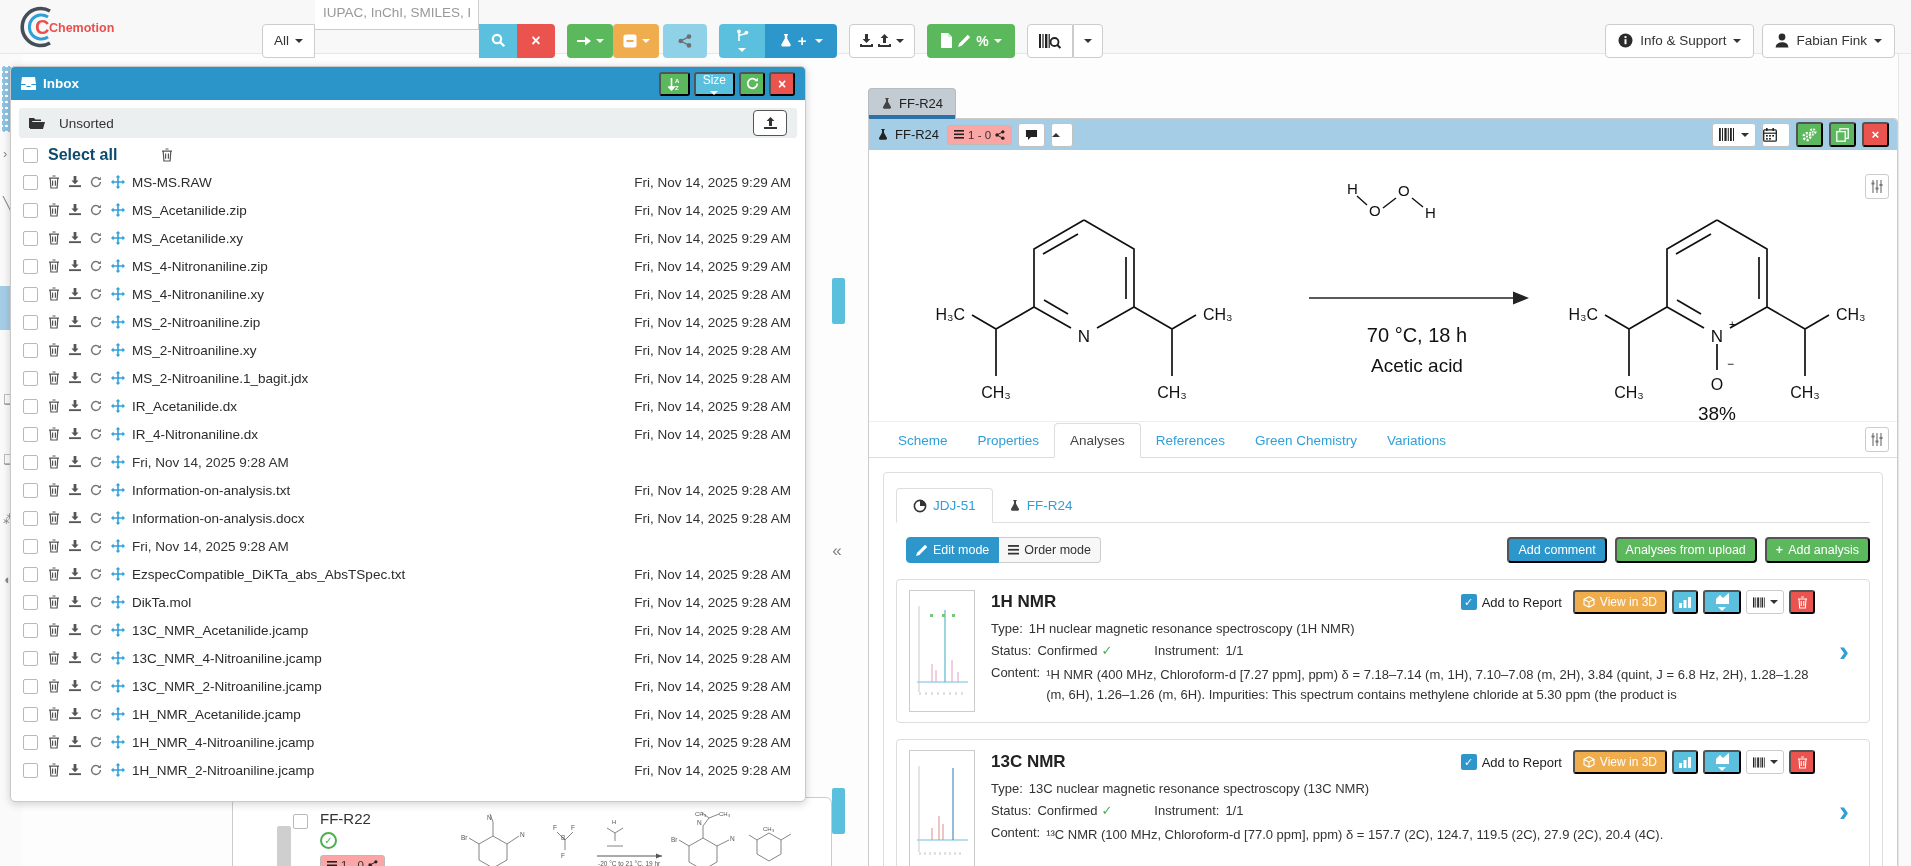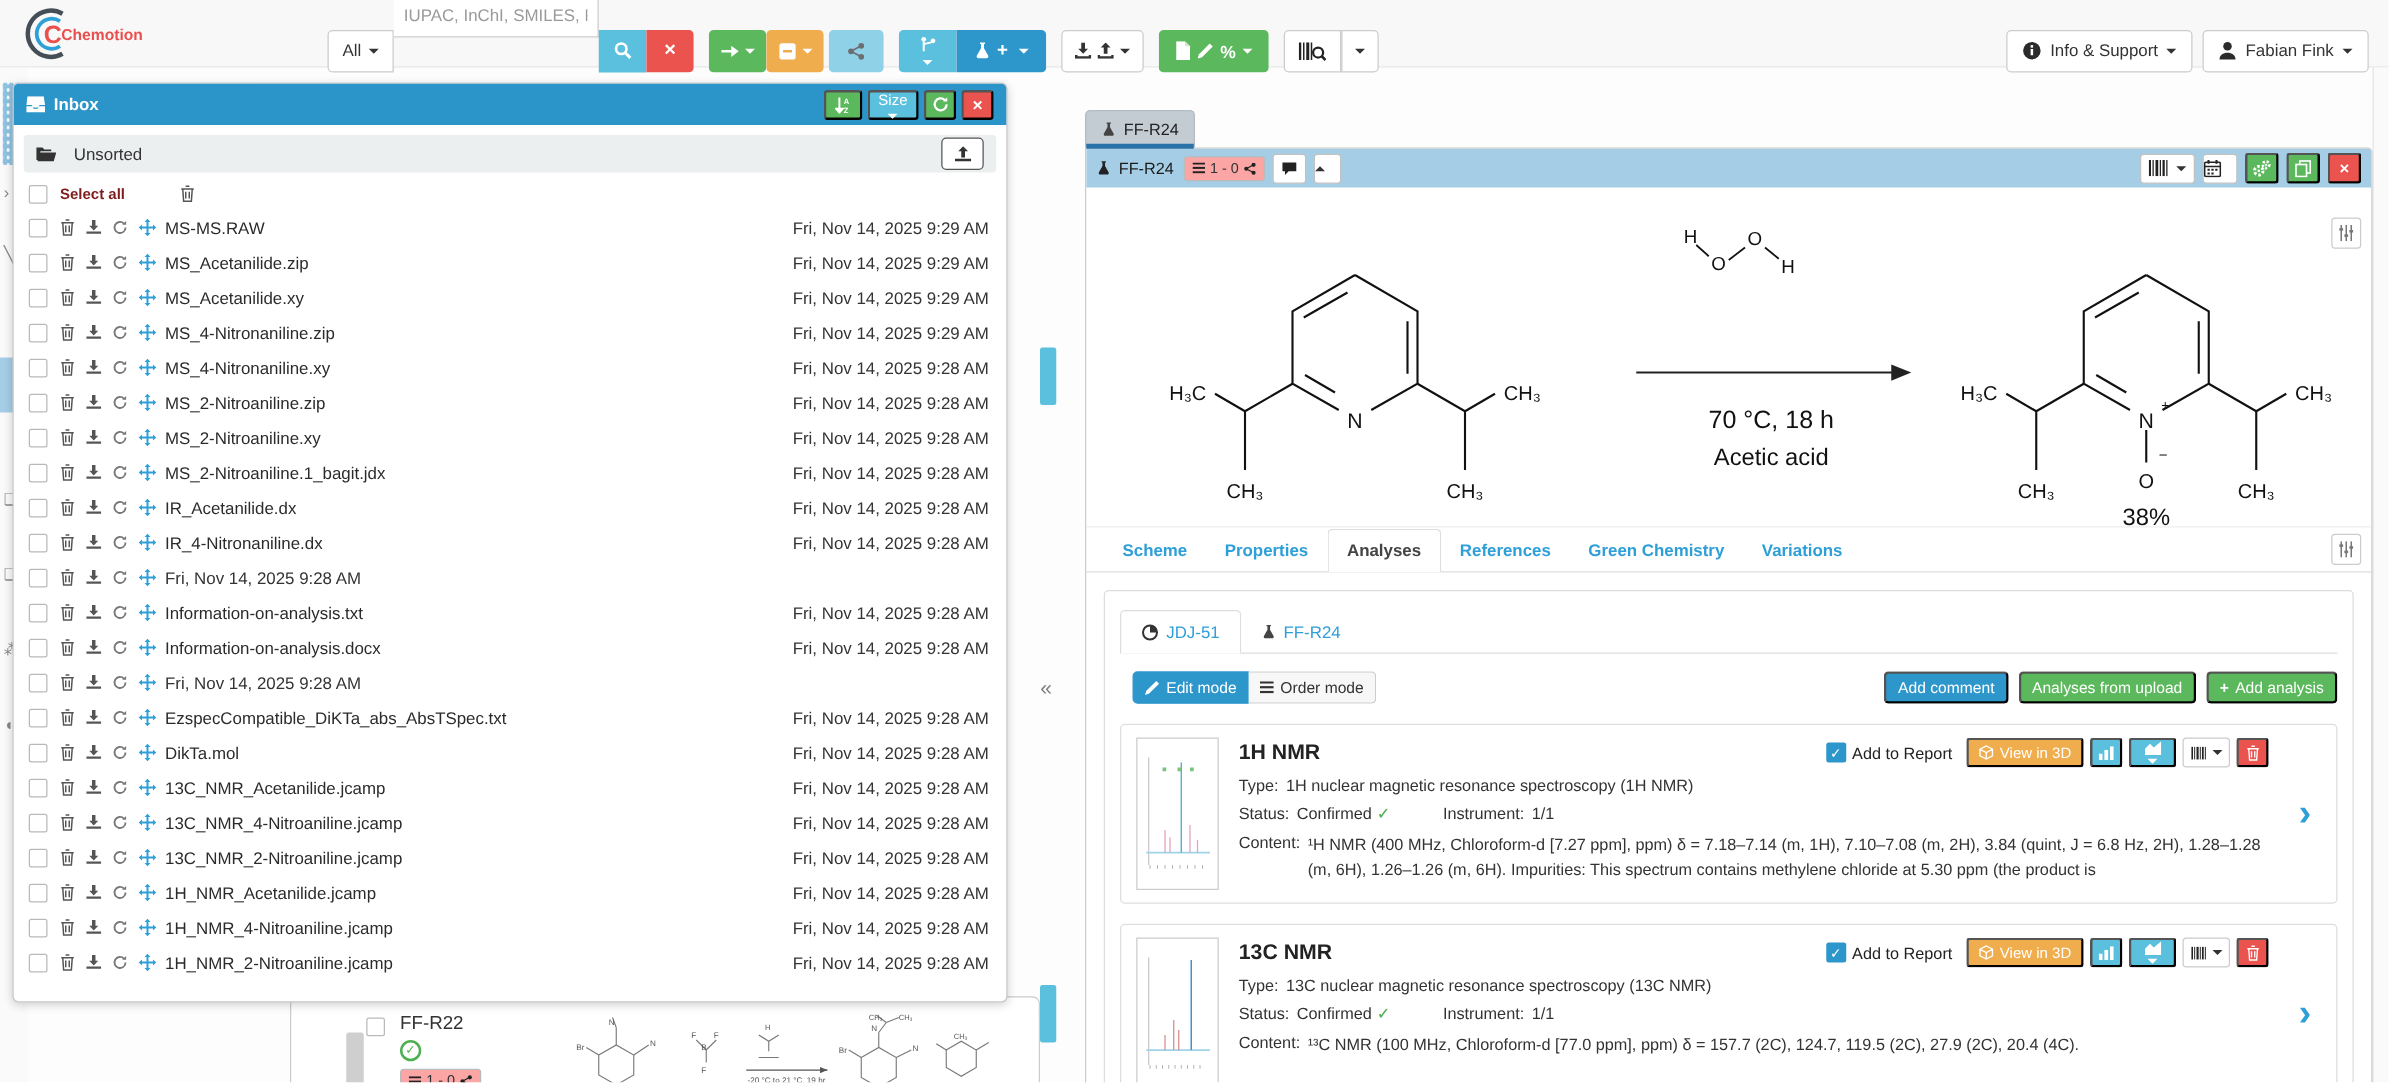--- a/index.html
+++ b/index.html
@@ -56,7 +56,7 @@
           justify-content:center; gap:4px; font-size:12px; color:#fff; padding:0 7px; }
   .unsorted-bar { margin:8px 8px 4px 8px; height:30px; background:#eceff0; border-radius:3px;
                   display:flex; align-items:center; padding:0 10px; color:#333; font-size:13.5px; }
-  .select-row { display:flex; align-items:center; height:26px; padding:0 0 0 12px; font-size:12px; color:#7f1d1d; }
+  .select-row { display:flex; align-items:center; height:26px; padding:0 0 0 12px; font-size:16px; color:#0c4a6e; }
   .cb { width:15px; height:15px; border:1.5px solid #b9b9b9; border-radius:2px; background:#fff; flex:none; }
   .file-list { position:relative; }
   .file-row { display:flex; align-items:center; height:28px; padding:0 14px 0 12px; font-size:13.5px; color:#333; }

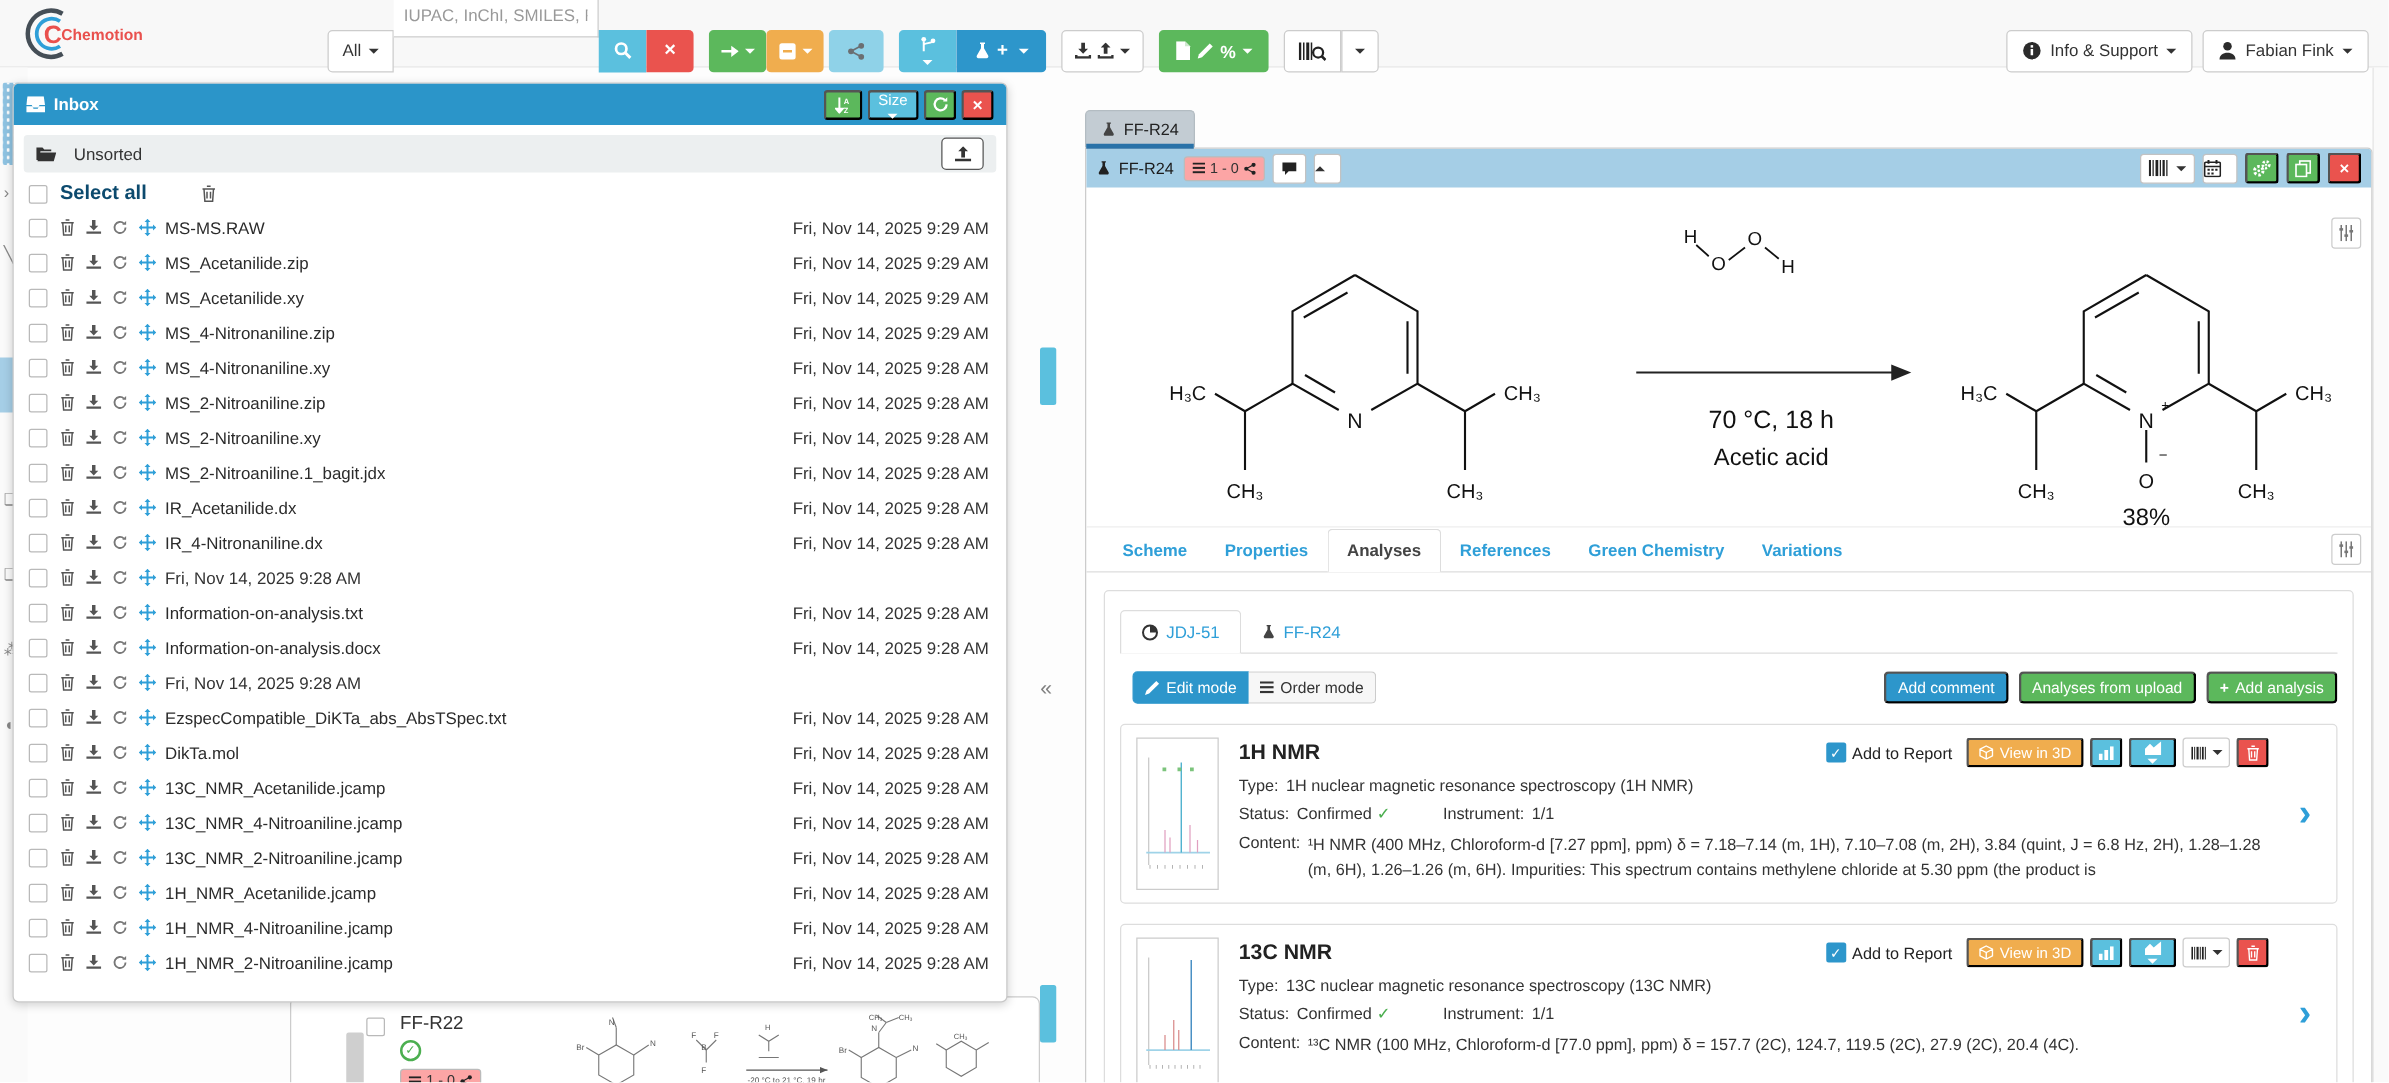--- a/index.html
+++ b/index.html
@@ -104,7 +104,7 @@
 
   
   .tabs-row { position:relative; display:flex; align-items:flex-end; height:36px;
-              border-bottom:1px solid #ddd; padding:0 0 0 14px;font-weight:bold; }
+              border-bottom:1px solid #ddd; padding:0 0 0 14px; }
   .tab { font-size:13.5px; color:#2f9fd8; padding:9px 15px; }
   .tab.active { background:#fff; color:#444; border:1px solid #ddd; border-bottom:1px solid #fff;
                 border-radius:4px 4px 0 0; margin-bottom:-1px; }

